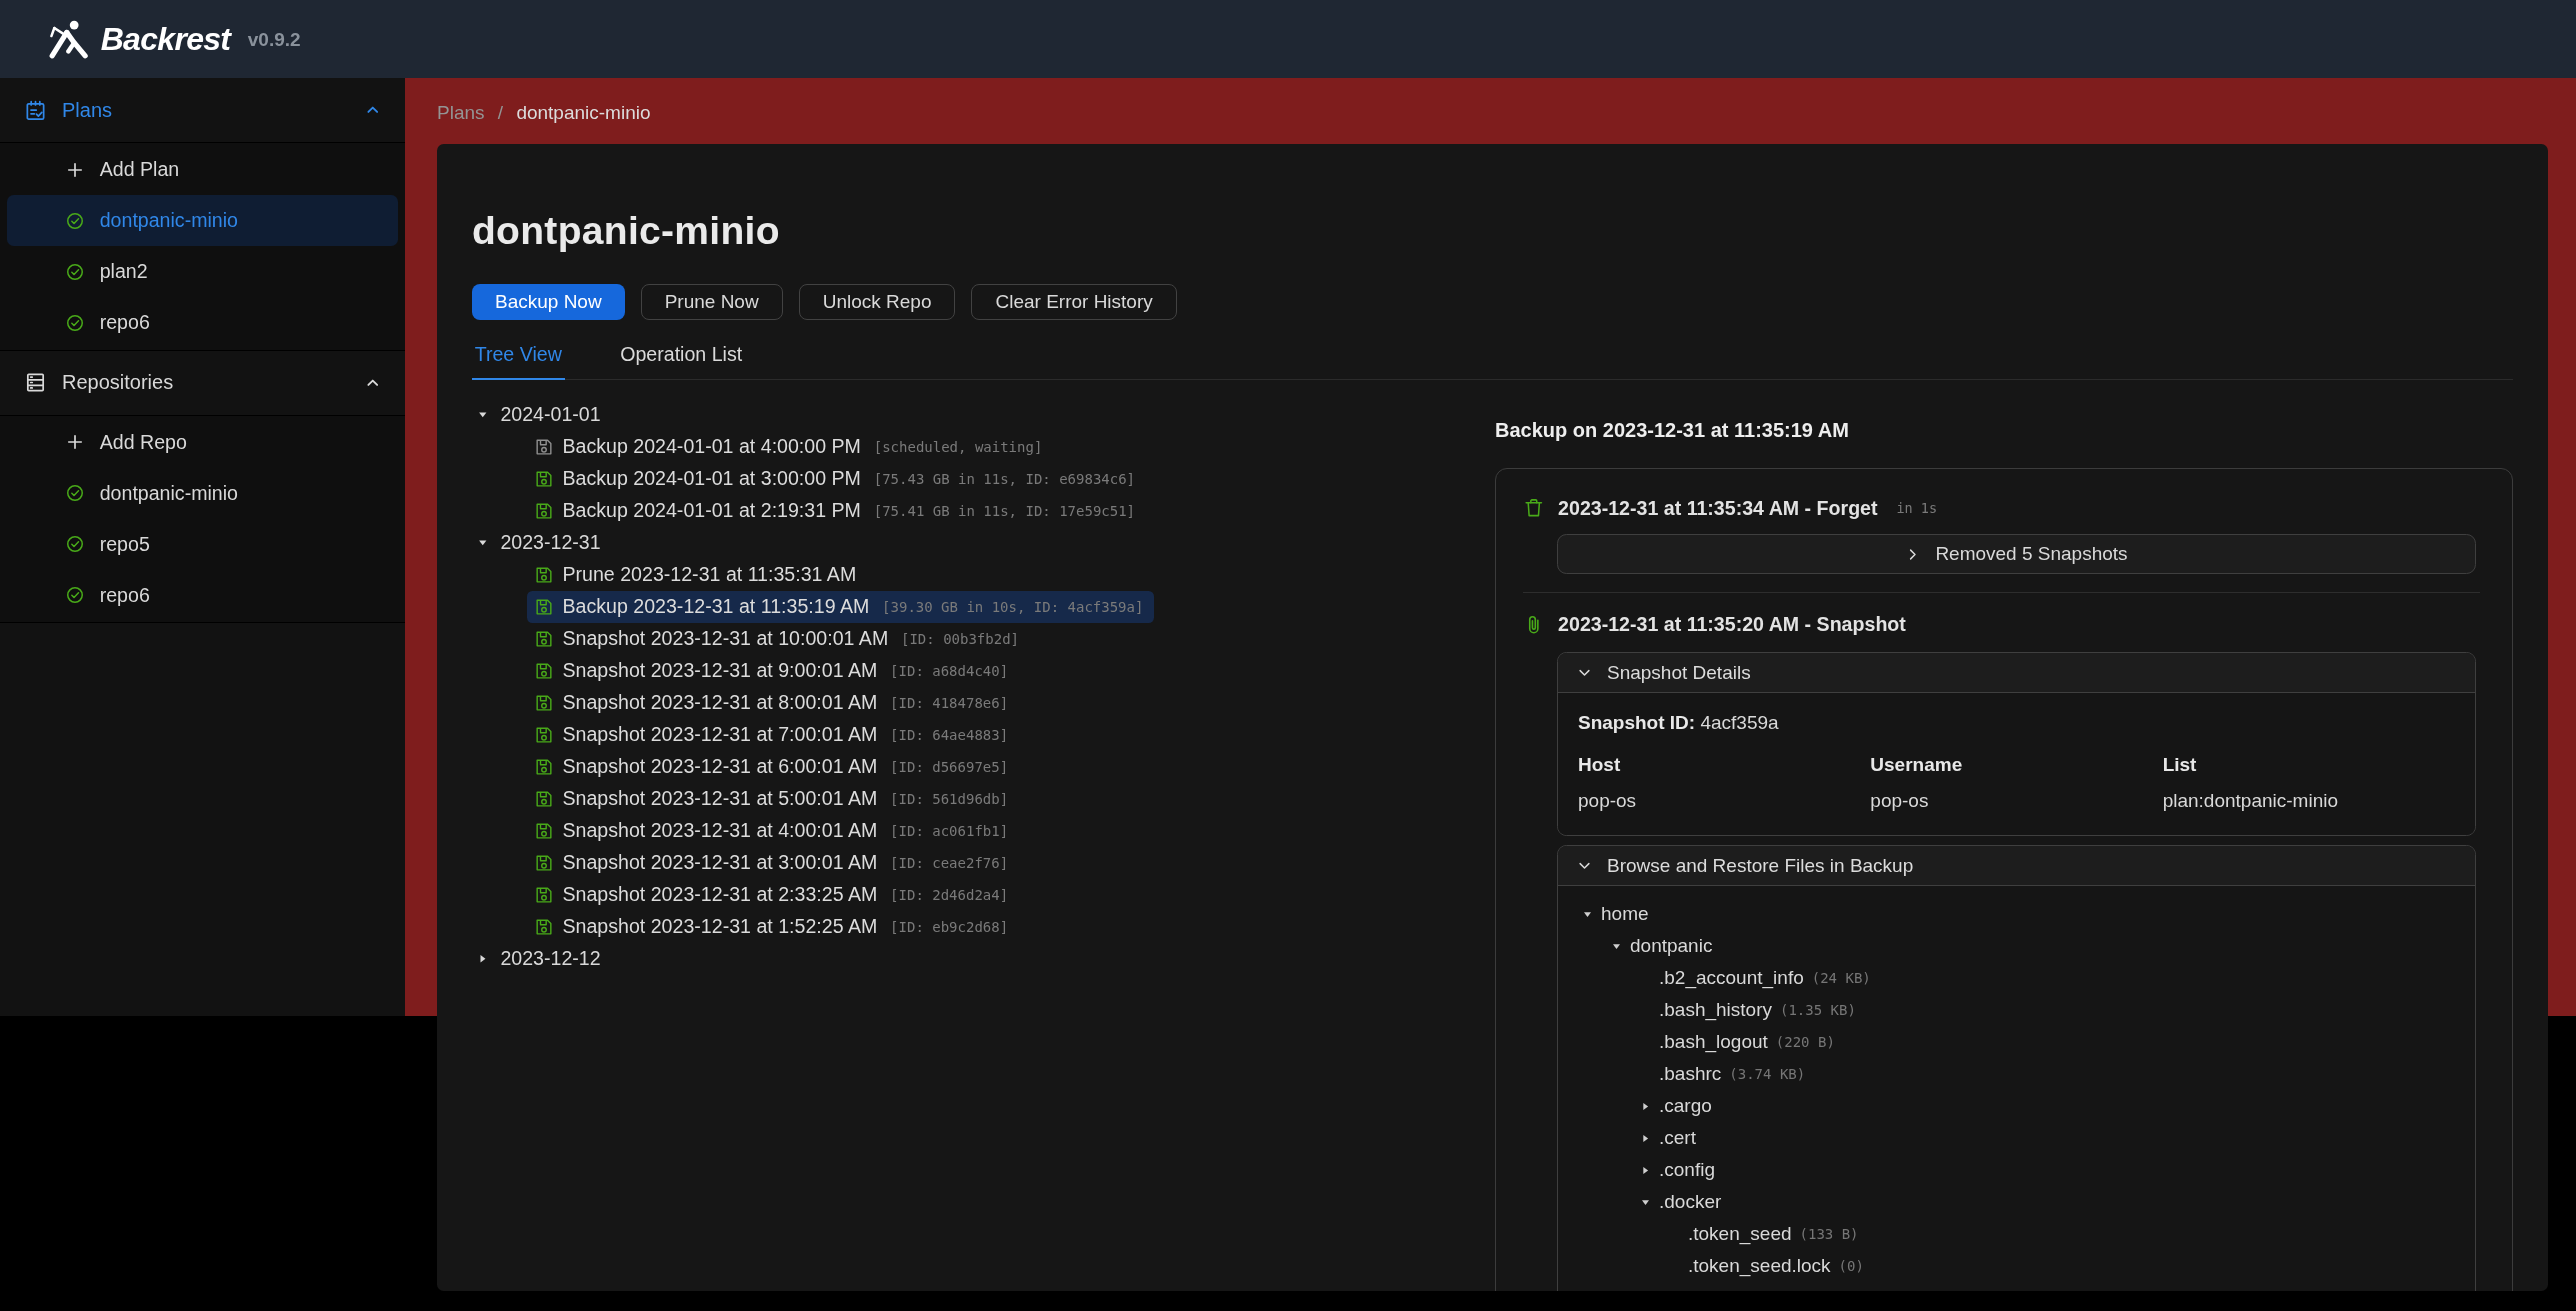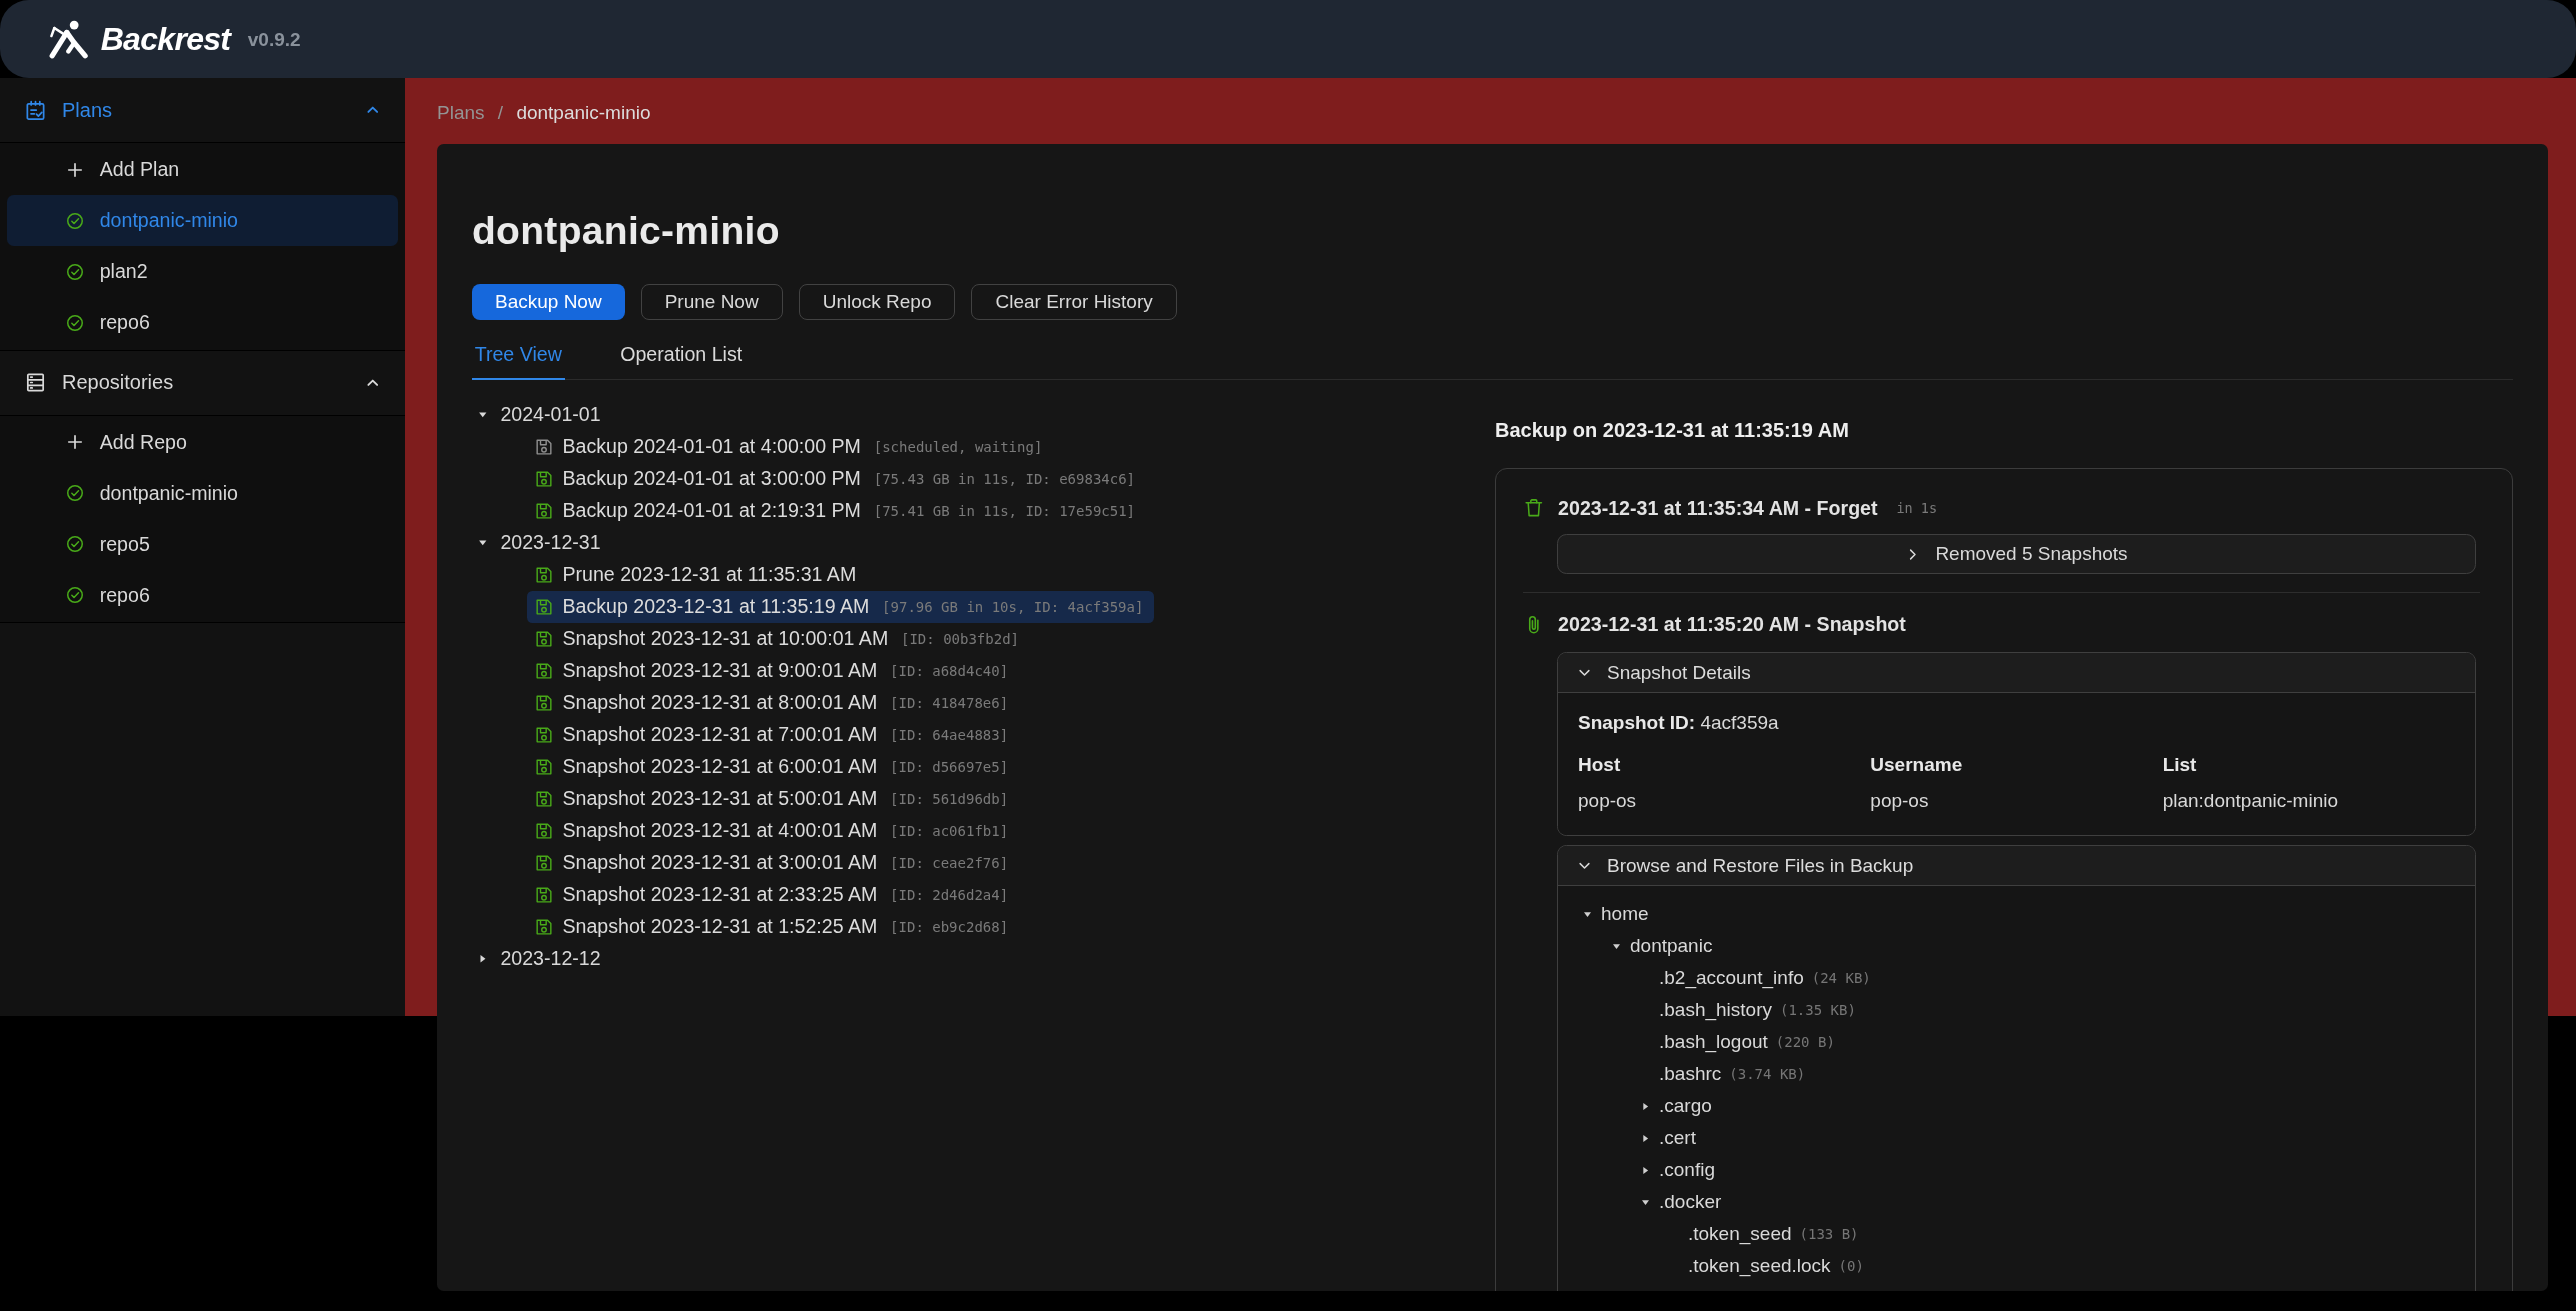--- a/index.html
+++ b/index.html
@@ -14,7 +14,7 @@
     font-family:"Liberation Sans",sans-serif;color:#d9d9d9;}
 
   
-  .app-header{height:78px;background:#1f2733;display:flex;align-items:center;padding:0 47px;border-radius:29px;}
+  .app-header{height:78px;background:#1f2733;display:flex;align-items:center;padding:0 47px;}
   .logo{display:flex;align-items:center;gap:6.7px;}
   .logo svg{width:47px;height:42px;}
   .logo-text{font-size:32px;font-weight:bold;font-style:italic;color:#fff;letter-spacing:-0.7px;}

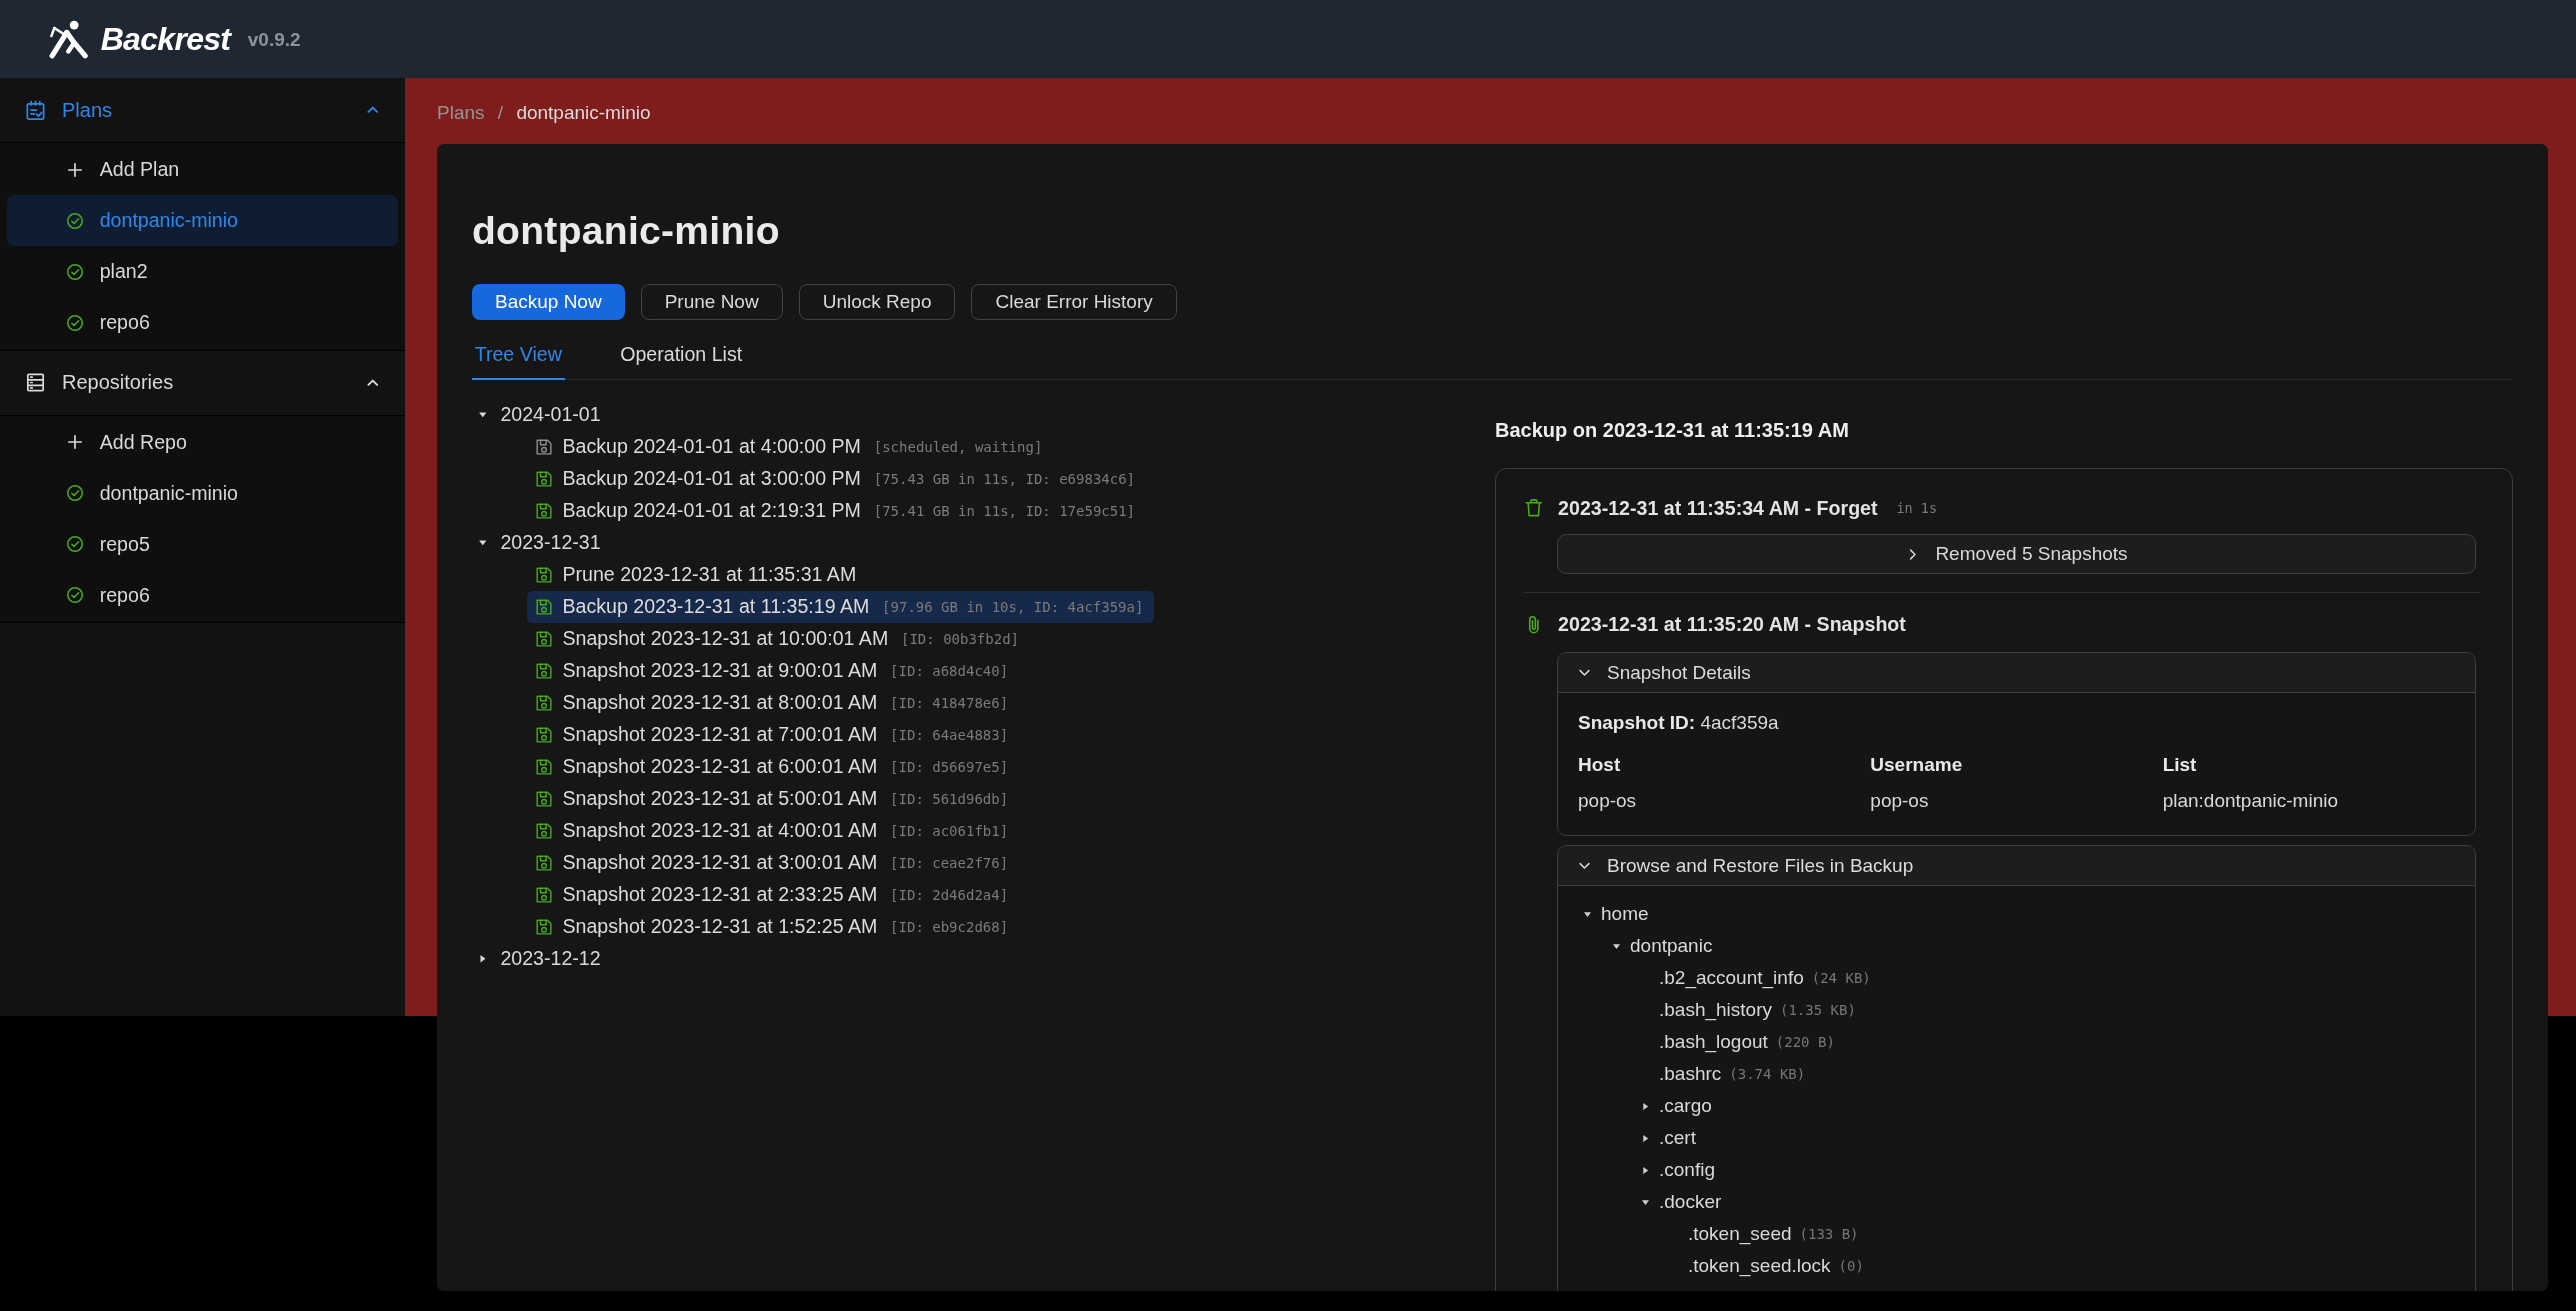--- a/index.html
+++ b/index.html
@@ -334,7 +334,7 @@
                   </svg>
                 </span>
                 <span class="entry-label">Backup 2023-12-31 at 11:35:19 AM</span>
-                <span class="entry-annot">[97.96 GB in 10s, ID: 4acf359a]</span>
+                <span class="entry-annot">[39.30 GB in 10s, ID: 4acf359a]</span>
               </div>
               <div class="tree-entry">
                 <span class="op-tree-icon icon-green">

